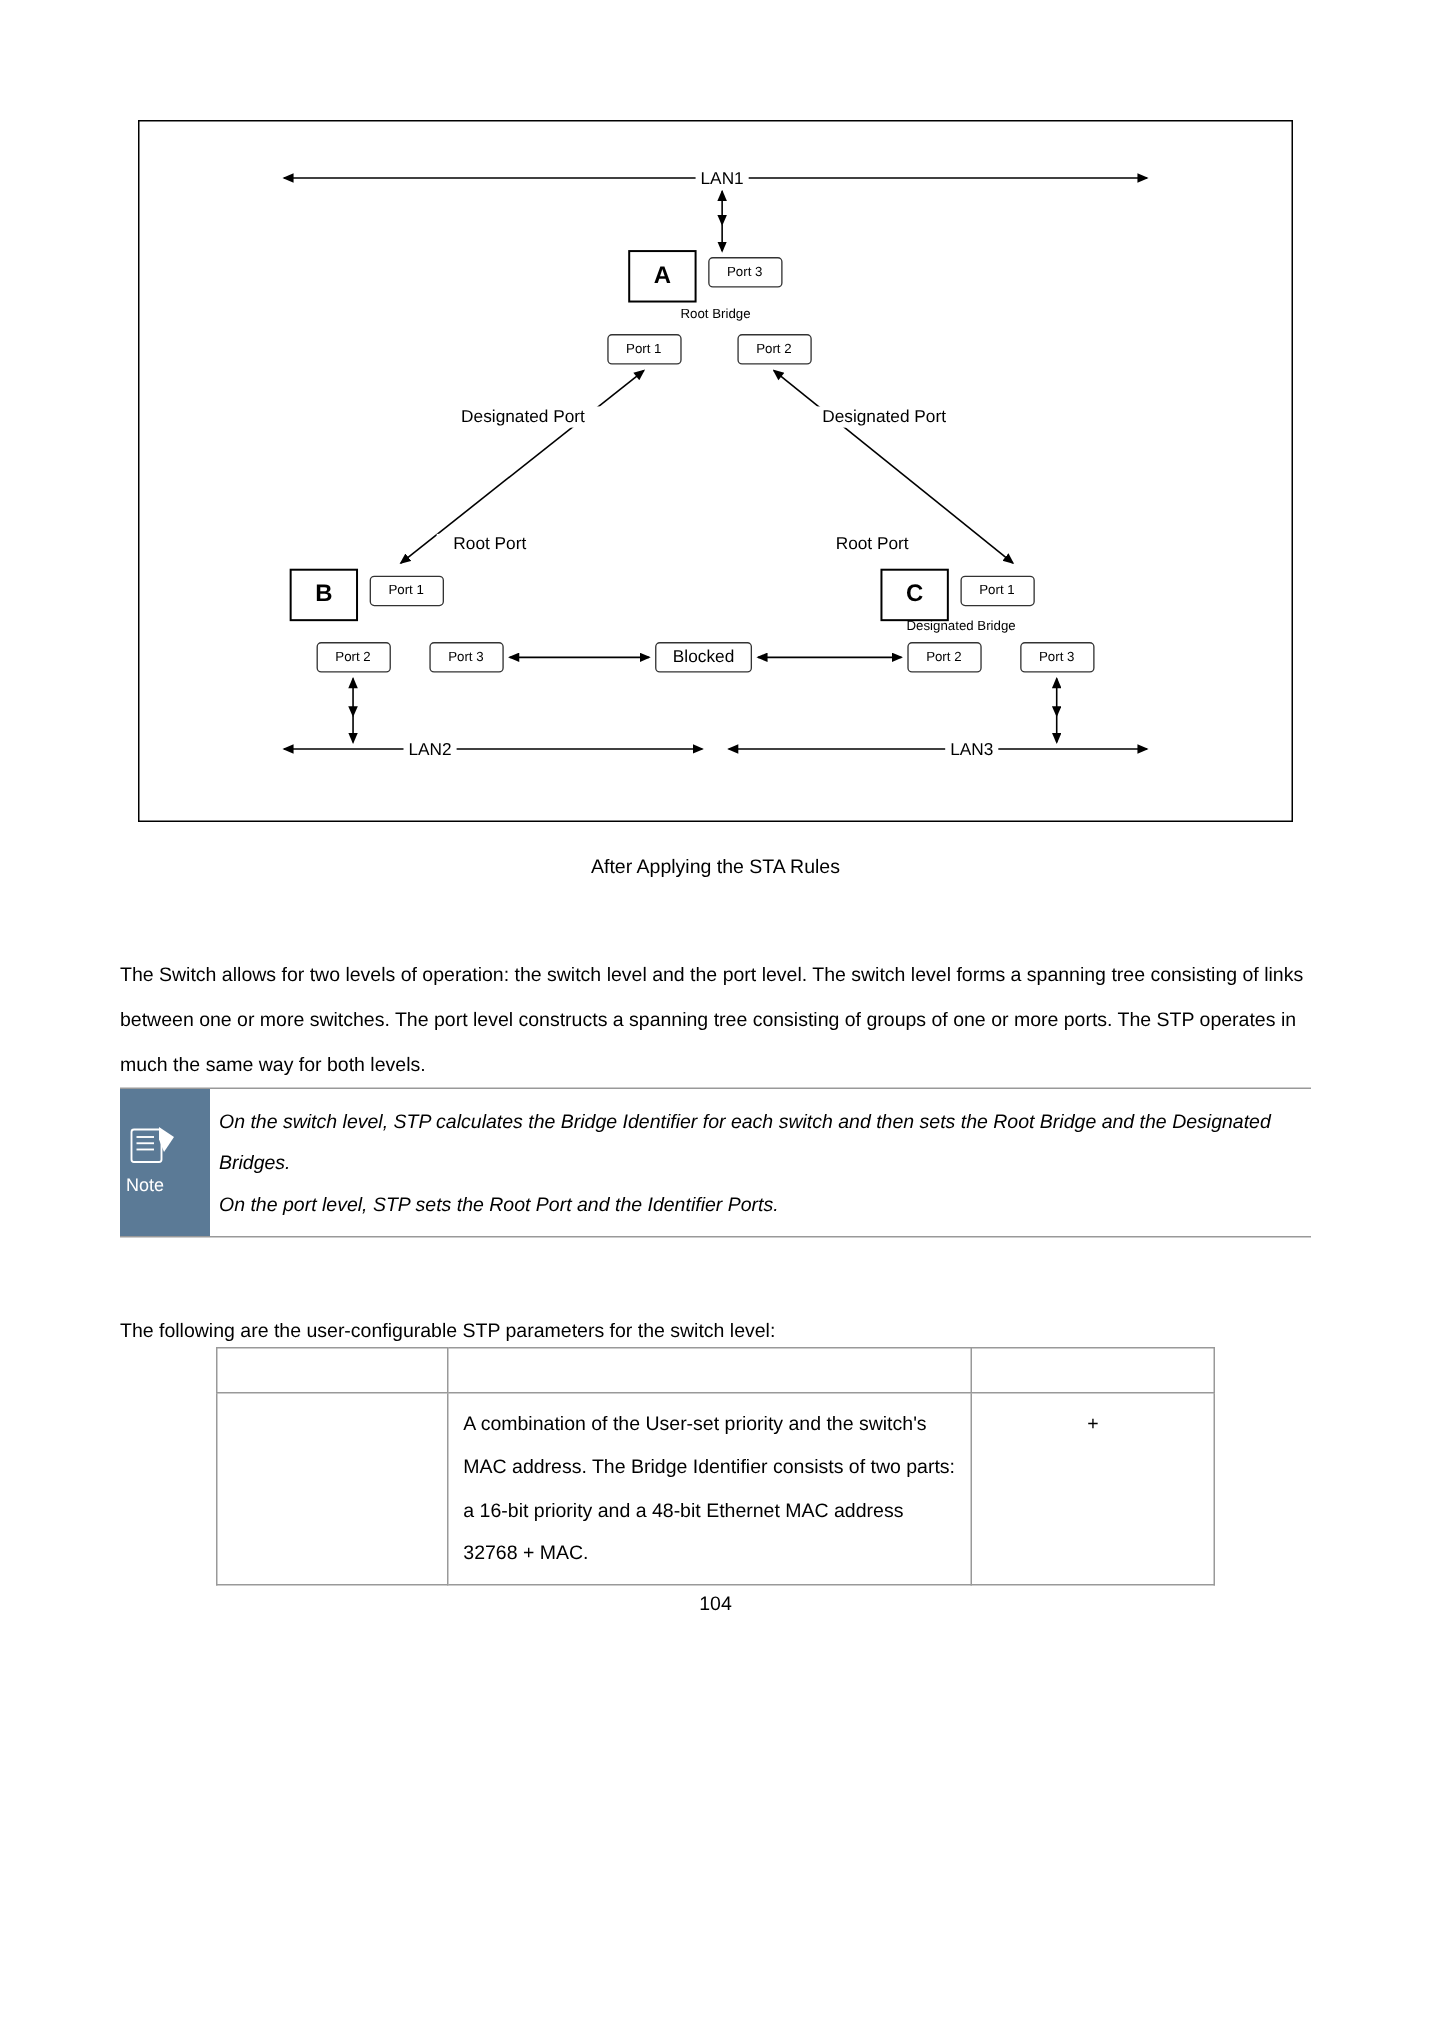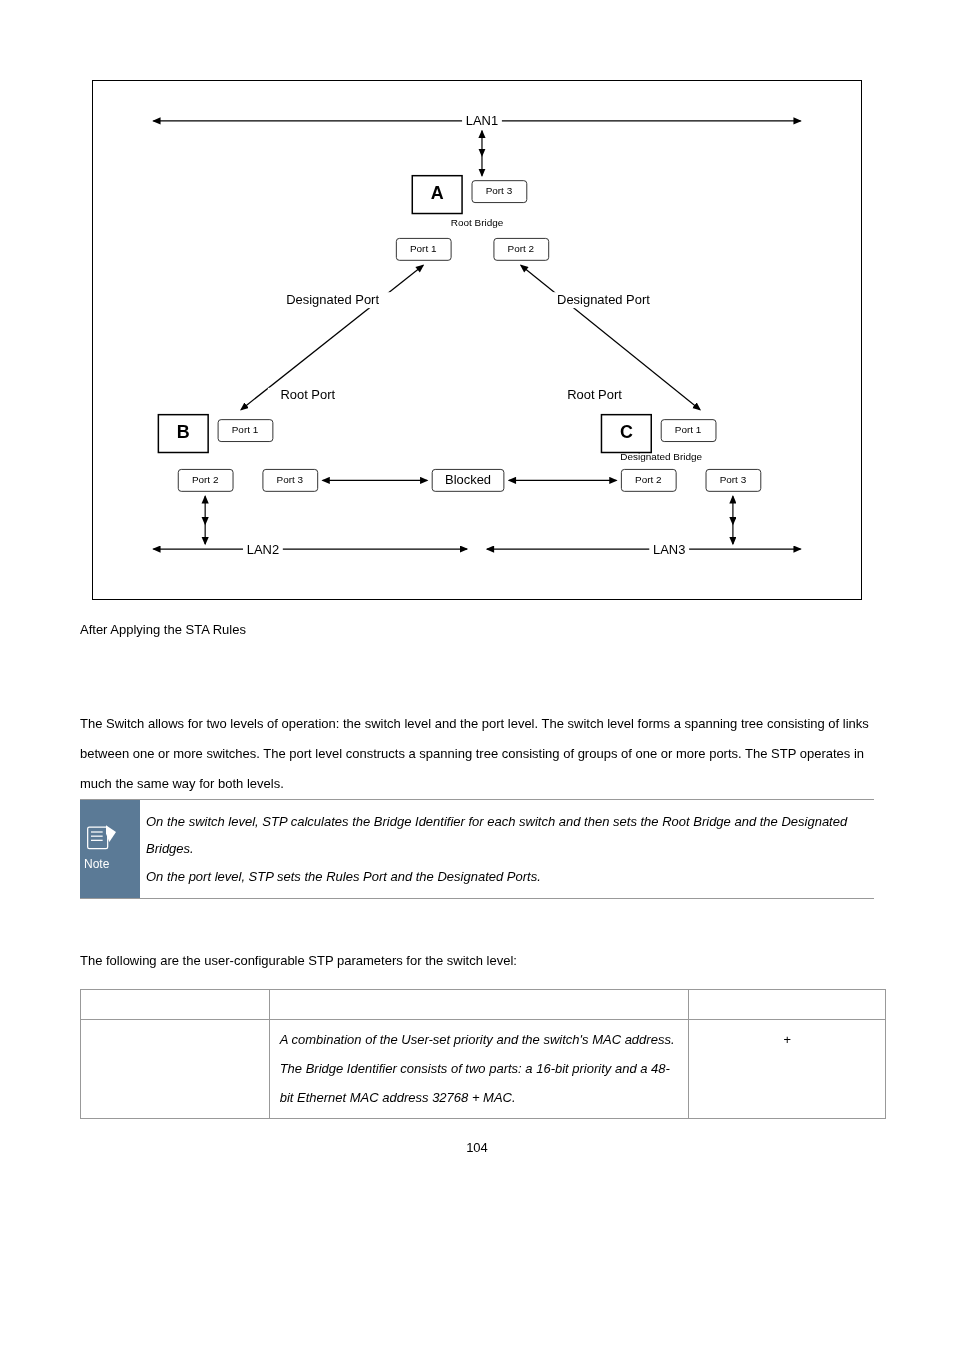--- a/index.html
+++ b/index.html
@@ -18,7 +18,7 @@
       padding: 20px 50px 30px 50px;
       margin: 0 auto;
       width: 770px;
-      height: 520px;
+      height: 468px;
       position: relative;
     }
     .diagram-svg {

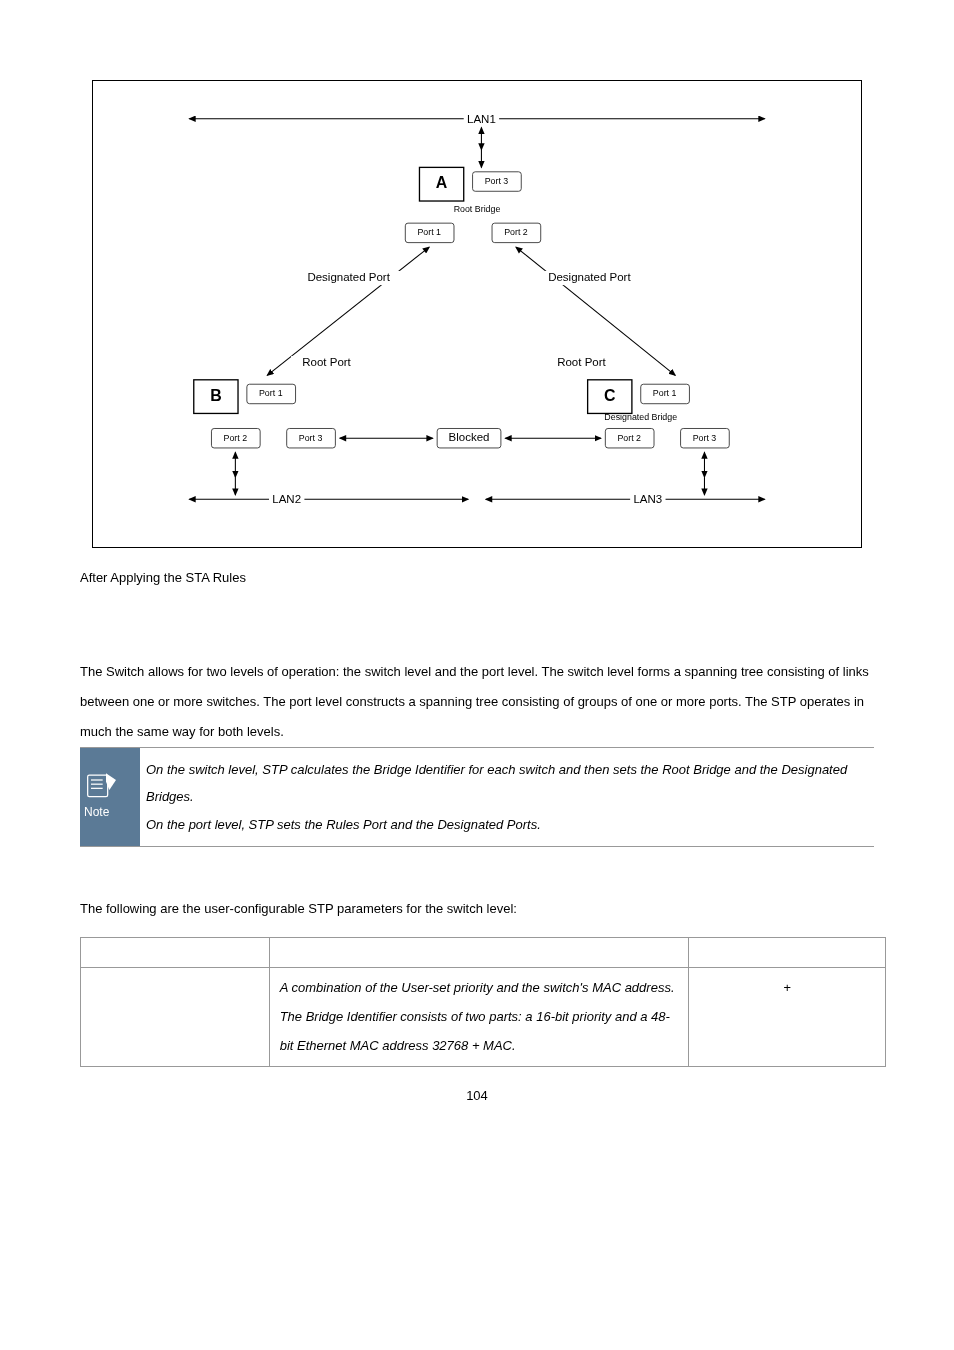--- a/index.html
+++ b/index.html
@@ -60,9 +60,10 @@
       fill: none;
     }
     .caption {
+      text-align: center;
       font-size: 13px;
       margin-top: 18px;
-      margin-bottom: 68px;
+      margin-bottom: 46px;
     }
     .body-text {
       font-size: 13px;

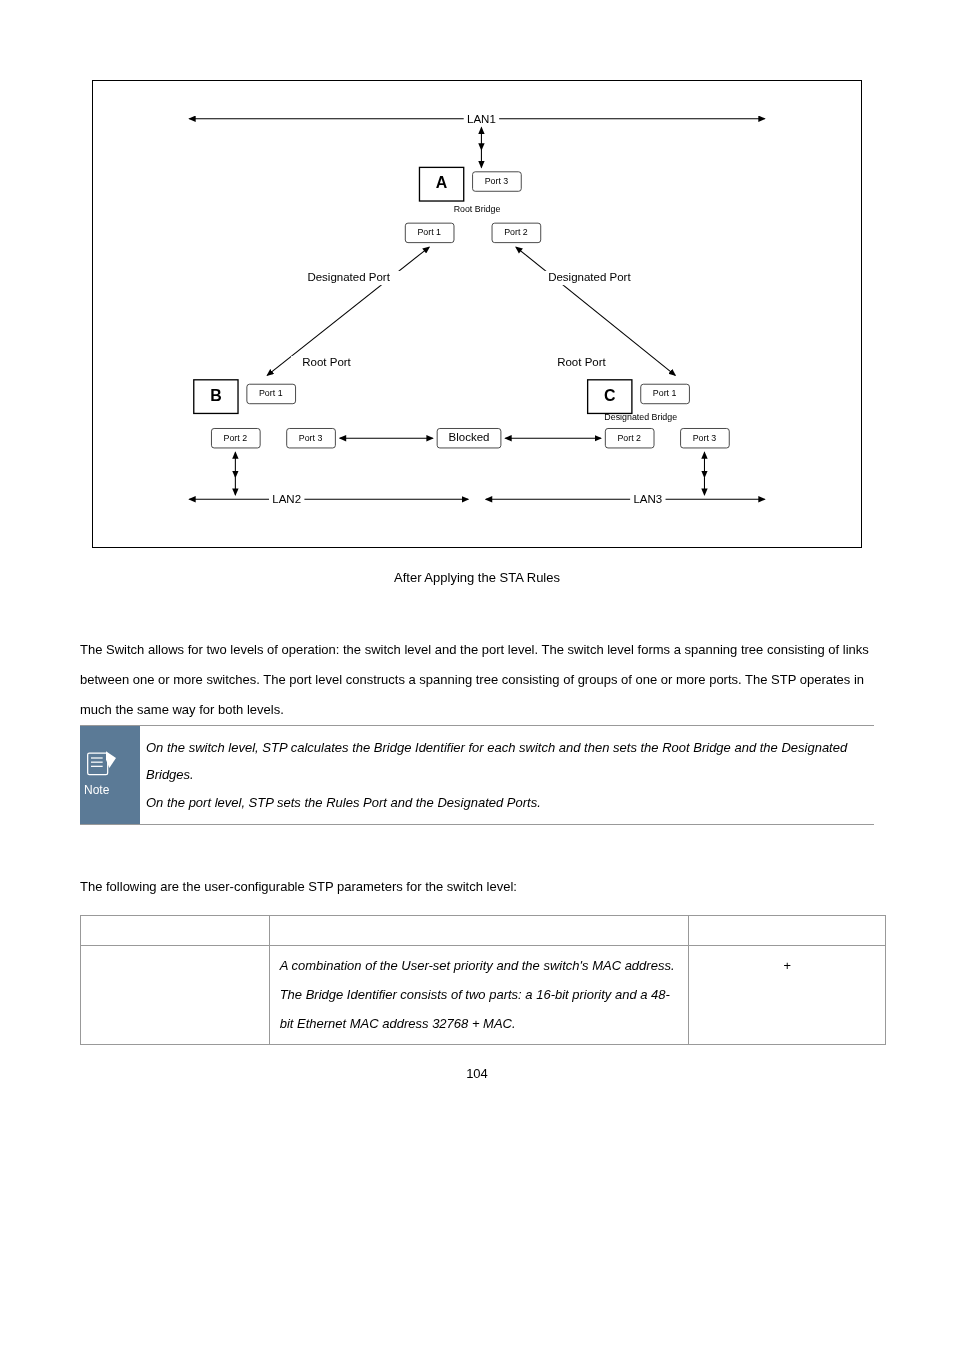--- a/index.html
+++ b/index.html
@@ -228,7 +228,7 @@
   </div>
   <div class="note-text">
     <div>On the switch level, STP calculates the Bridge Identifier for each switch and then sets the Root Bridge and the Designated Bridges.</div>
-    <div>On the port level, STP sets the Rules Port and the Designated Ports.</div>
+    <div>On the port level, STP sets the Root Port and the Identifier Ports.</div>
   </div>
 </div>
 

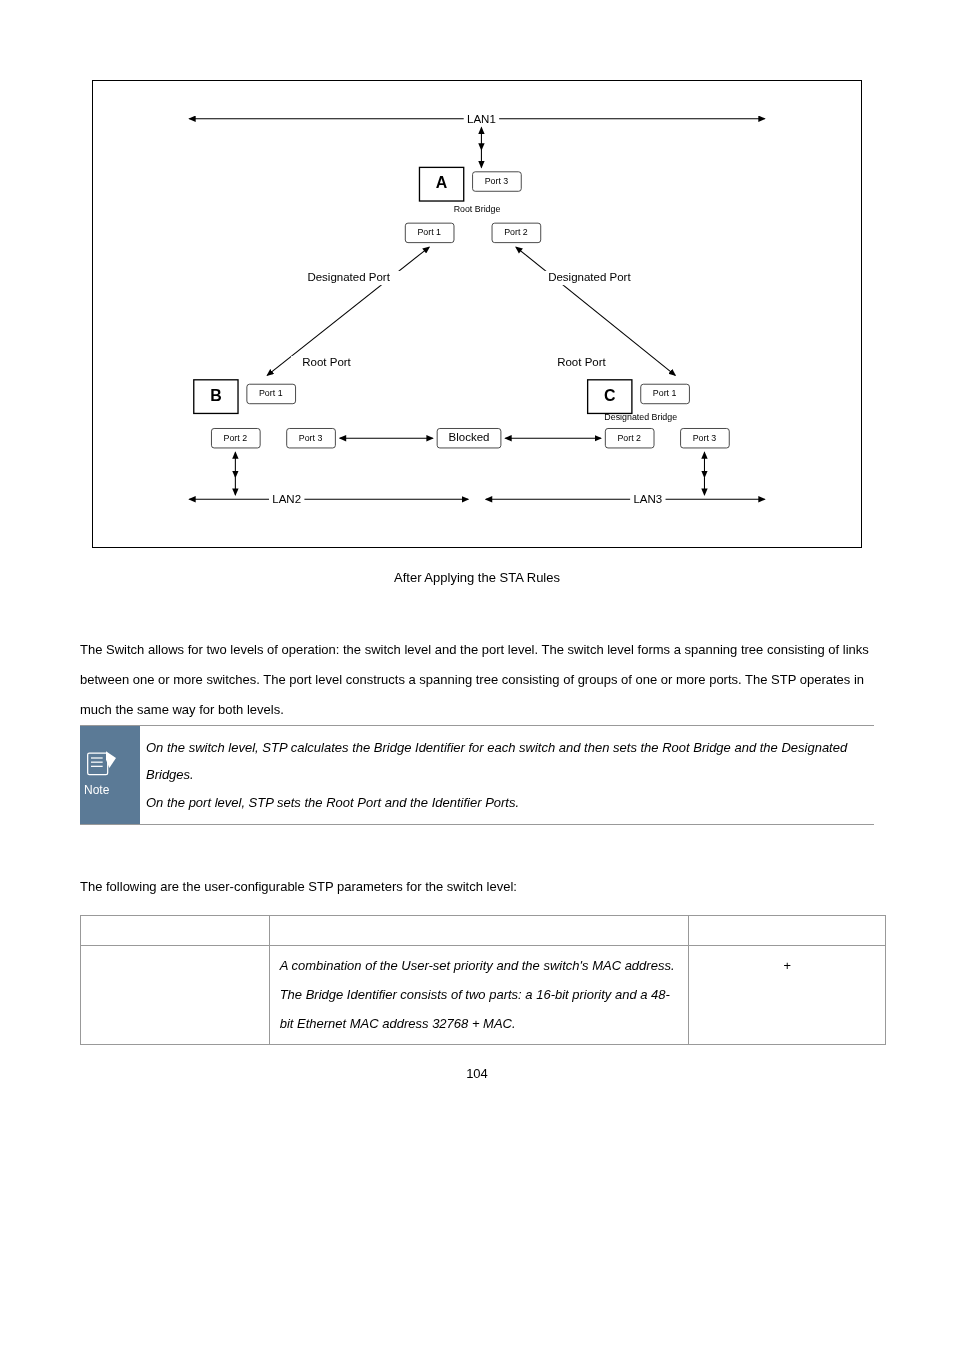--- a/index.html
+++ b/index.html
@@ -102,10 +102,9 @@
       font-size: 13px;
     }
     .param-table {
-      width: 806px;
-      margin: 17px auto;
+      width: 666px;
+      margin: 0 auto;
       border-collapse: collapse;
-      font-style: italic;
     }
     .param-table th, .param-table td {
       border: 1px solid #999;

